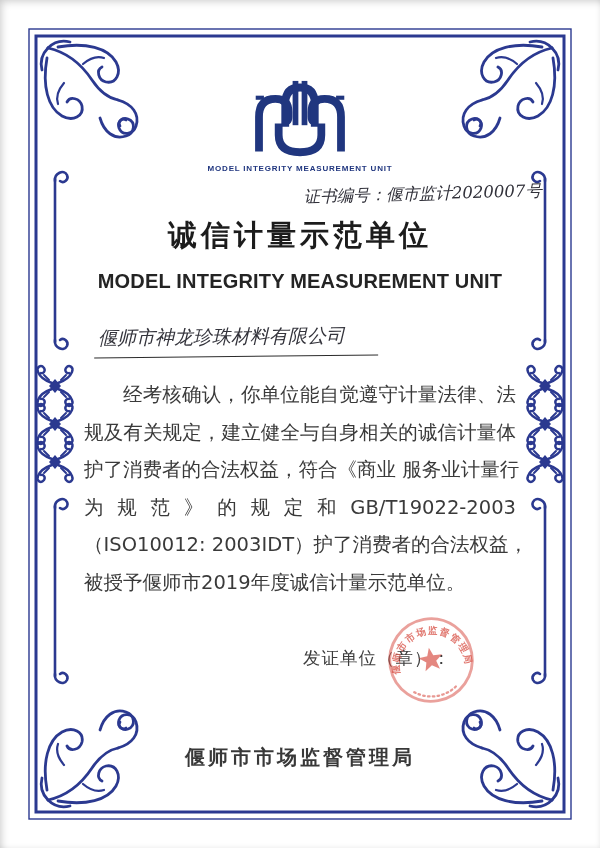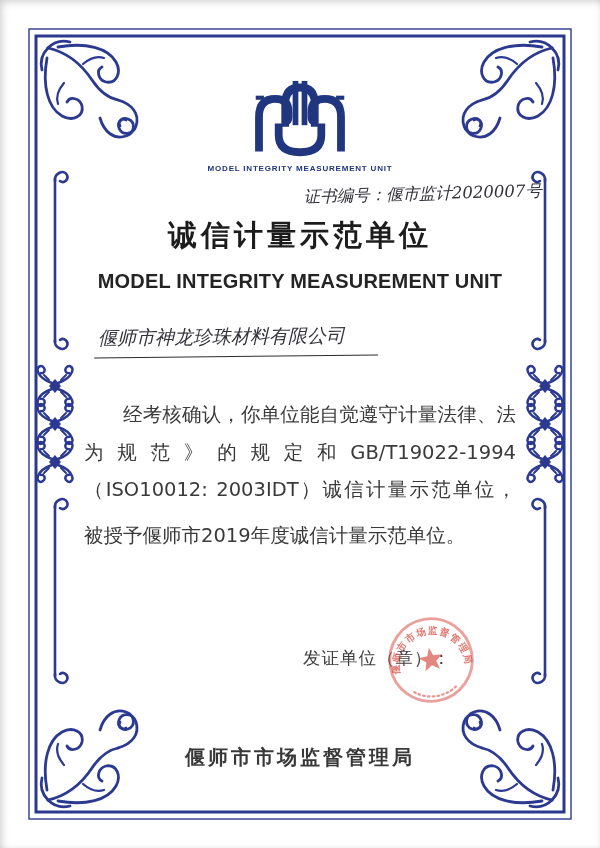--- a/index.html
+++ b/index.html
@@ -45,7 +45,7 @@
   }
 
   .body-text{
-    position:absolute;left:84px;top:396px;width:432px;
+    position:absolute;left:84px;top:376px;width:432px;
     font-size:19.5px;line-height:37.5px;color:#3a3a3a;
     font-family:"DejaVu Sans","Liberation Sans",sans-serif;
   }

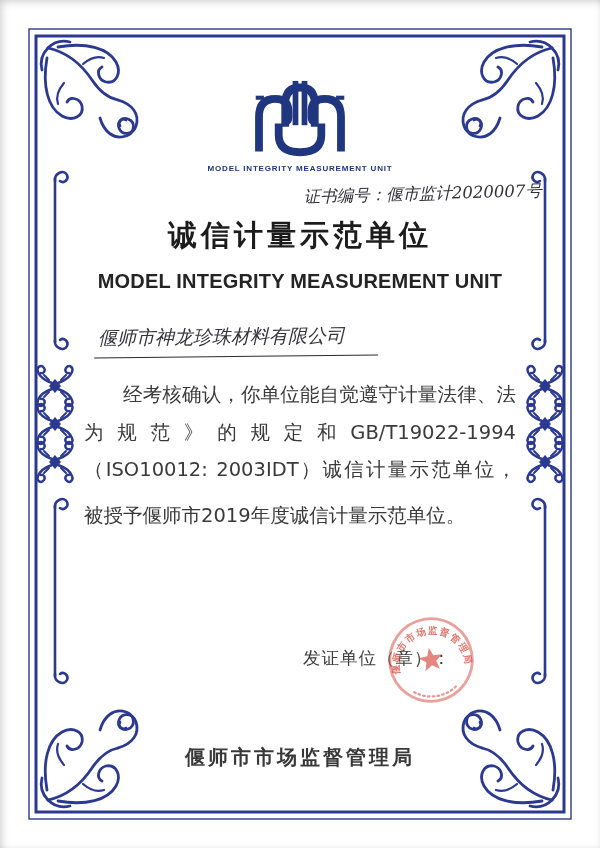--- a/index.html
+++ b/index.html
@@ -148,6 +148,7 @@
 
   <div class="body-text">
     <div class="line first">经考核确认，你单位能自觉遵守计量法律、法</div>
+    <div class="line">规及有关规定，建立健全与自身相关的诚信计量体</div>
     <div class="line">为规范》的规定和GB/T19022-1994</div>
     <div class="line">（ISO10012: 2003IDT）诚信计量示范单位，</div>
     <div class="line last">被授予偃师市2019年度诚信计量示范单位。</div>

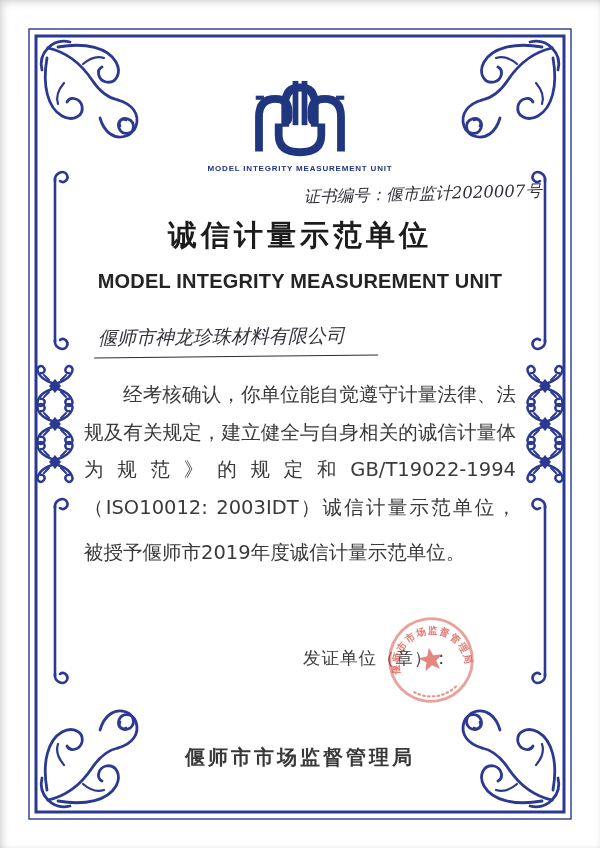--- a/index.html
+++ b/index.html
@@ -149,6 +149,7 @@
   <div class="body-text">
     <div class="line first">经考核确认，你单位能自觉遵守计量法律、法</div>
     <div class="line">规及有关规定，建立健全与自身相关的诚信计量体</div>
+    <div class="line">护了消费者的合法权益，符合《商业 服务业计量行</div>
     <div class="line">为规范》的规定和GB/T19022-1994</div>
     <div class="line">（ISO10012: 2003IDT）诚信计量示范单位，</div>
     <div class="line last">被授予偃师市2019年度诚信计量示范单位。</div>

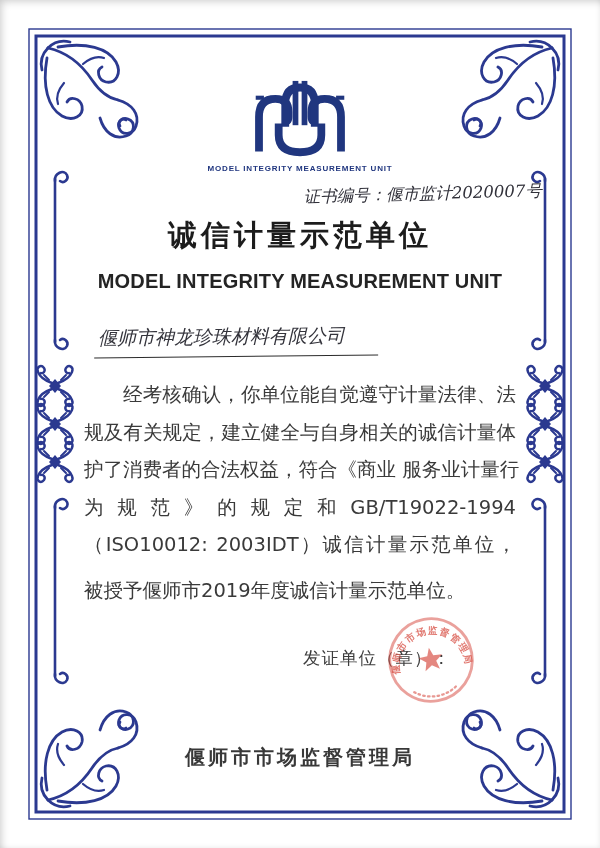--- a/index.html
+++ b/index.html
@@ -150,7 +150,7 @@
     <div class="line first">经考核确认，你单位能自觉遵守计量法律、法</div>
     <div class="line">规及有关规定，建立健全与自身相关的诚信计量体</div>
     <div class="line">护了消费者的合法权益，符合《商业 服务业计量行</div>
-    <div class="line">为规范》的规定和GB/T19022-1994</div>
+    <div class="line">为规范》的规定和GB/T19022-2003</div>
     <div class="line">（ISO10012: 2003IDT）诚信计量示范单位，</div>
     <div class="line last">被授予偃师市2019年度诚信计量示范单位。</div>
   </div>

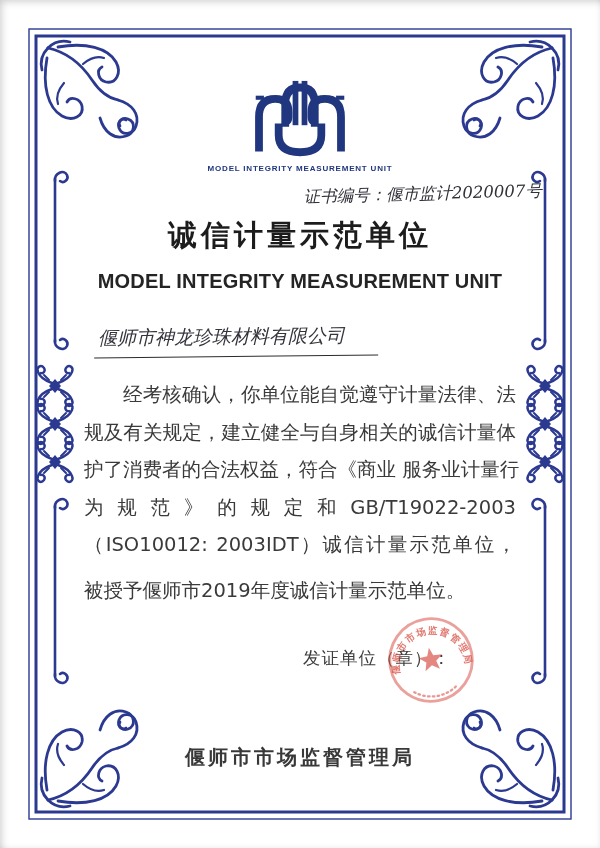--- a/index.html
+++ b/index.html
@@ -151,7 +151,7 @@
     <div class="line">规及有关规定，建立健全与自身相关的诚信计量体</div>
     <div class="line">护了消费者的合法权益，符合《商业 服务业计量行</div>
     <div class="line">为规范》的规定和GB/T19022-2003</div>
-    <div class="line">（ISO10012: 2003IDT）诚信计量示范单位，</div>
+    <div class="line">（ISO10012: 2003IDT）护了消费者的合法权益，</div>
     <div class="line last">被授予偃师市2019年度诚信计量示范单位。</div>
   </div>
 

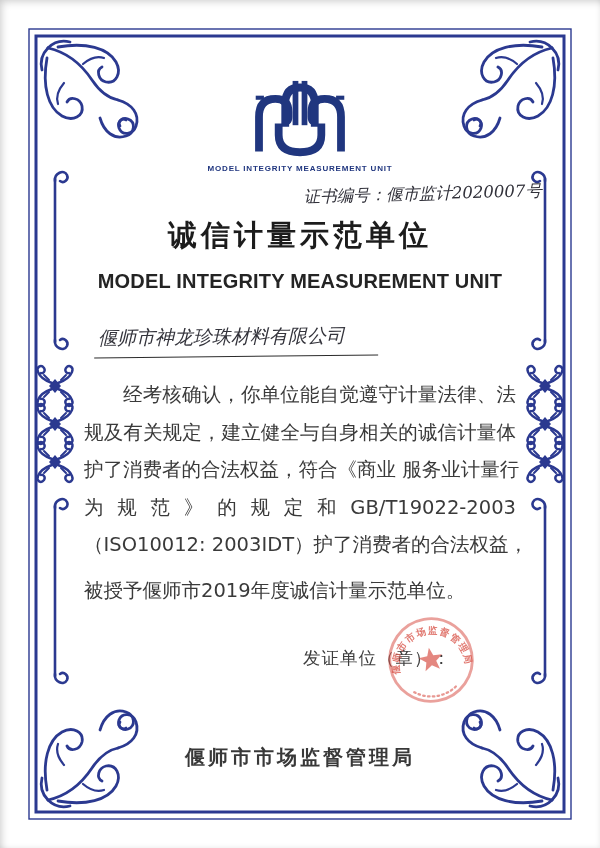--- a/index.html
+++ b/index.html
@@ -51,7 +51,7 @@
   }
   .body-text .line{text-align:justify;text-align-last:justify;white-space:nowrap;}
   .body-text .line.first{text-indent:2em;}
-  .body-text .line.last{text-align-last:left;margin-top:8px;}
+  .body-text .line.last{text-align-last:left;}
 
   .issuer-line{
     position:absolute;left:303px;top:646px;

